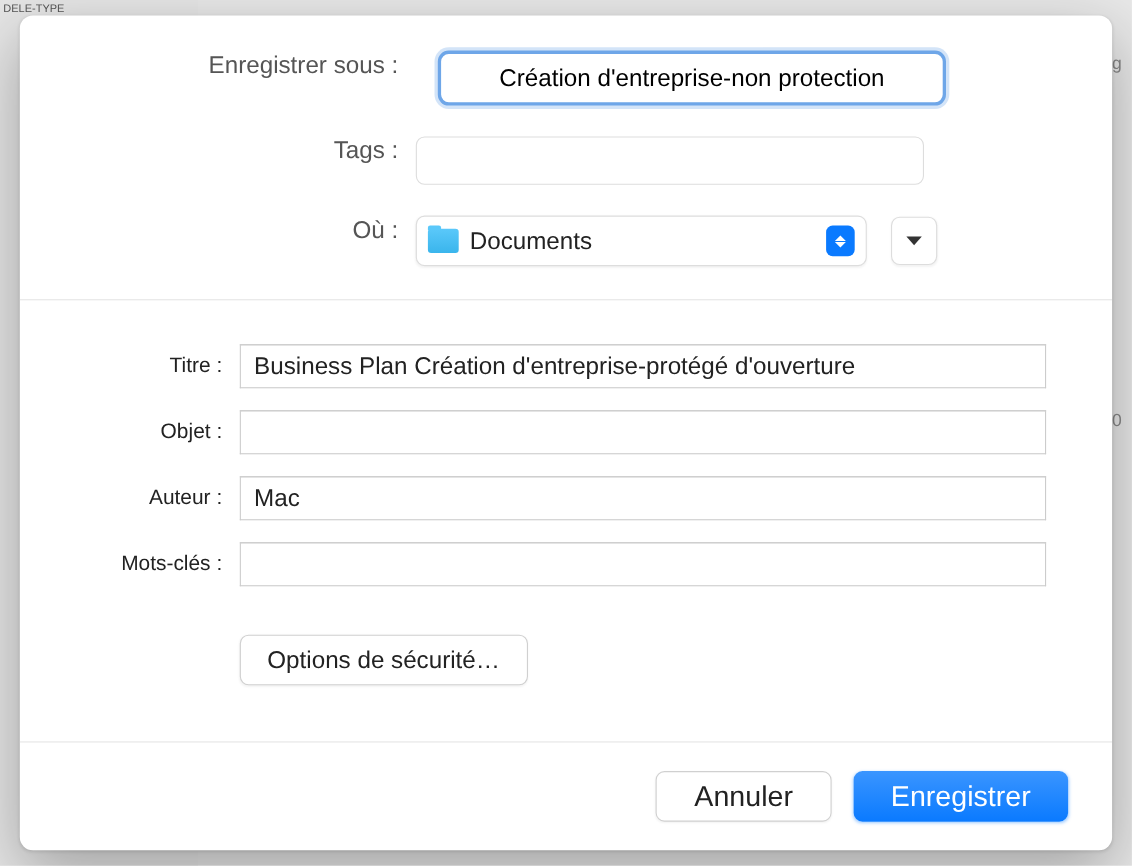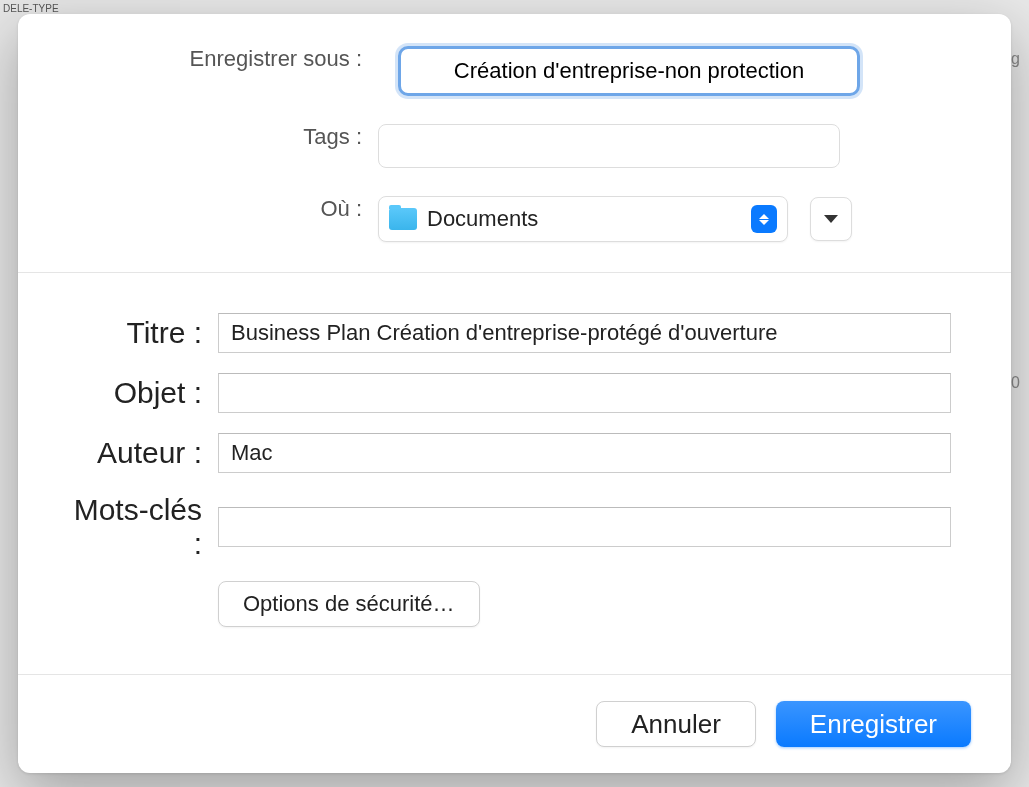--- a/index.html
+++ b/index.html
@@ -187,7 +187,7 @@
       width: 160px;
       text-align: right;
       padding-right: 16px;
-      font-size: 30px;
+      font-size: 19px;
       color: #222;
     }
     .meta-input {

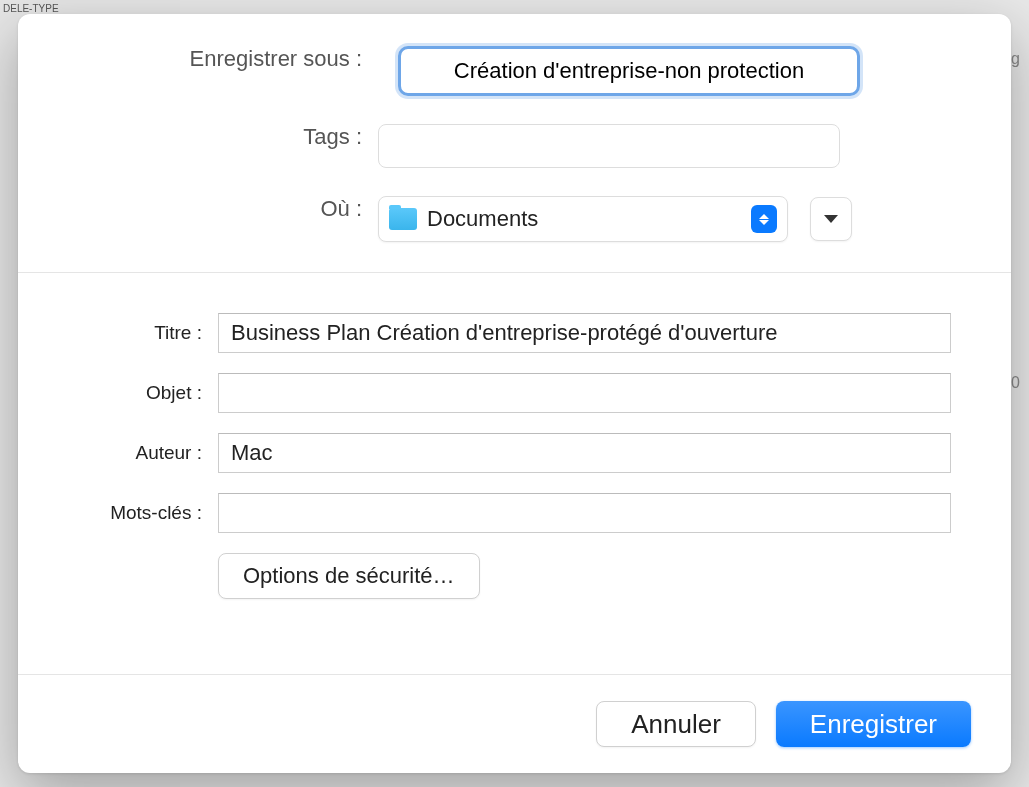--- a/index.html
+++ b/index.html
@@ -203,6 +203,7 @@
     }
     .security-btn {
       margin-left: 160px;
+      margin-top: 24px;
       height: 46px;
       padding: 0 24px;
       font-size: 22px;

